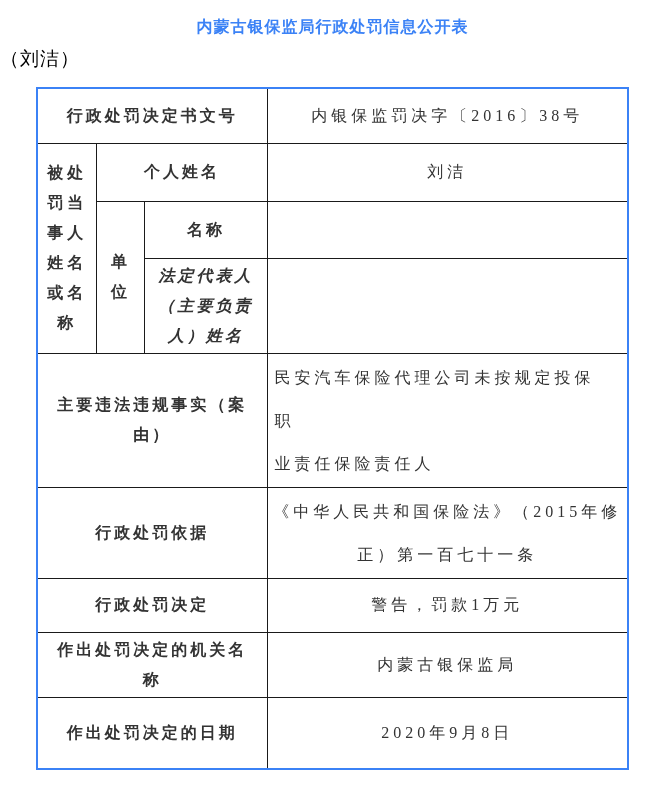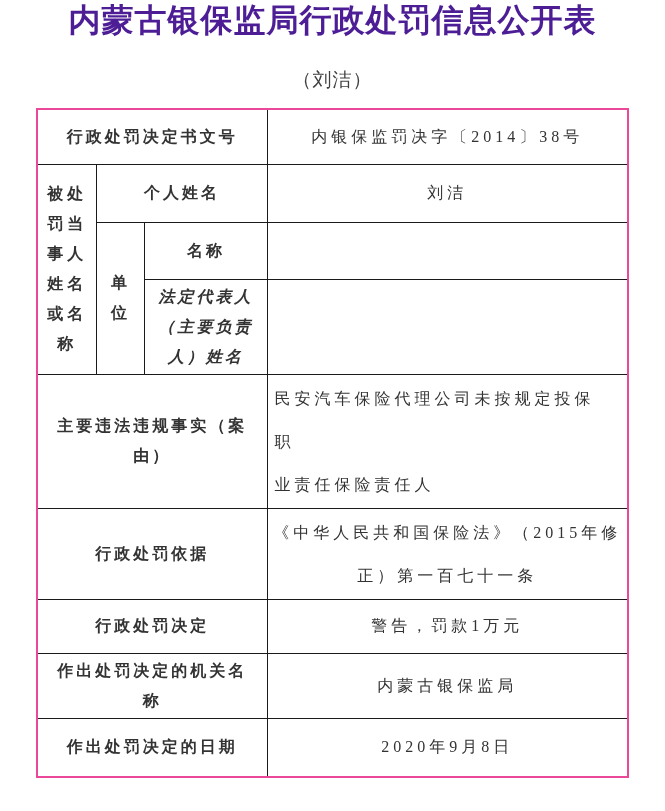--- a/index.html
+++ b/index.html
@@ -13,14 +13,14 @@
   .page { width: 665px; height: 811px; overflow: hidden; }
 
   .doc-title {
-    padding-top: 2px;
+    padding-top: 8px;
     text-align: center;
     font-family: "Liberation Sans", sans-serif;
     font-weight: bold;
-    font-size: 32px;
+    font-size: 16px;
     line-height: 37px;
     letter-spacing: 1px;
-    color: #4c1d95;
+    color: #3b82f6;
   }
   .doc-subtitle {
     margin-top: 27px;

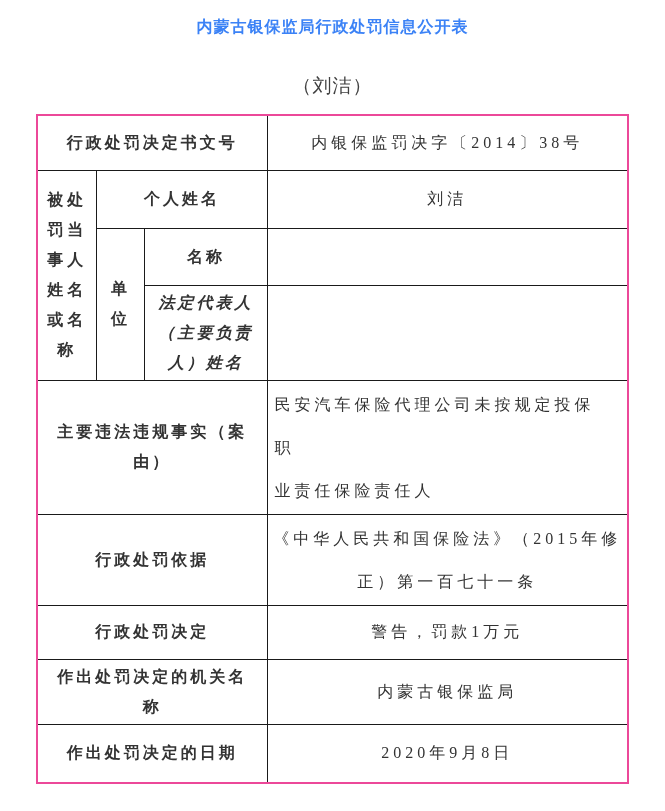--- a/index.html
+++ b/index.html
@@ -23,13 +23,12 @@
     color: #3b82f6;
   }
   .doc-subtitle {
-    margin-top: 27px;
-    text-align: center;
+    text-align: left;
     font-family: "Liberation Sans", sans-serif;
     font-size: 19px;
     line-height: 28px;
     letter-spacing: 1px;
-    color: #404040;
+    color: #000000;
   }
 
   table.penalty-table {

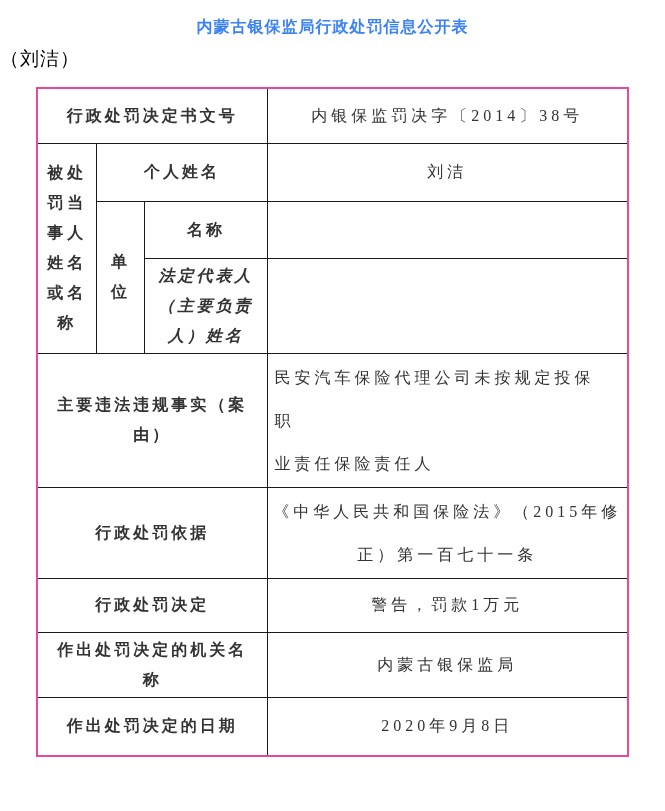--- a/index.html
+++ b/index.html
@@ -36,7 +36,7 @@
     width: 591px;
     table-layout: fixed;
     border-collapse: collapse;
-    border: 2px solid #ec4899;
+    border: 2px solid #3b82f6;
   }
   col.cA { width: 60px; }
   col.cB { width: 48px; }

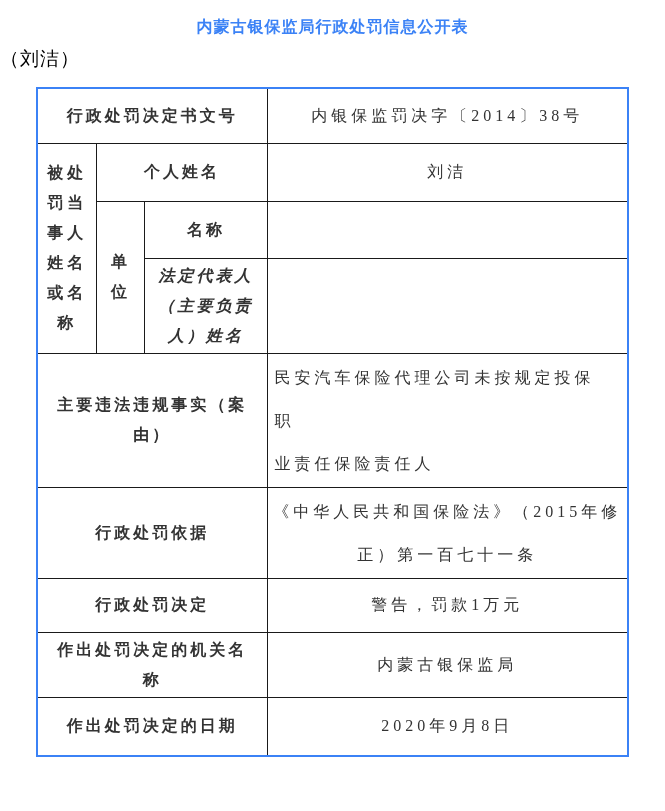--- a/index.html
+++ b/index.html
@@ -96,7 +96,7 @@
     <tbody>
       <tr class="r1">
         <td colspan="3" class="label">行政处罚决定书文号</td>
-        <td class="value">内银保监罚决字〔2014〕38号</td>
+        <td class="value">内银保监罚决字〔2016〕38号</td>
       </tr>
 
       <tr class="r2">

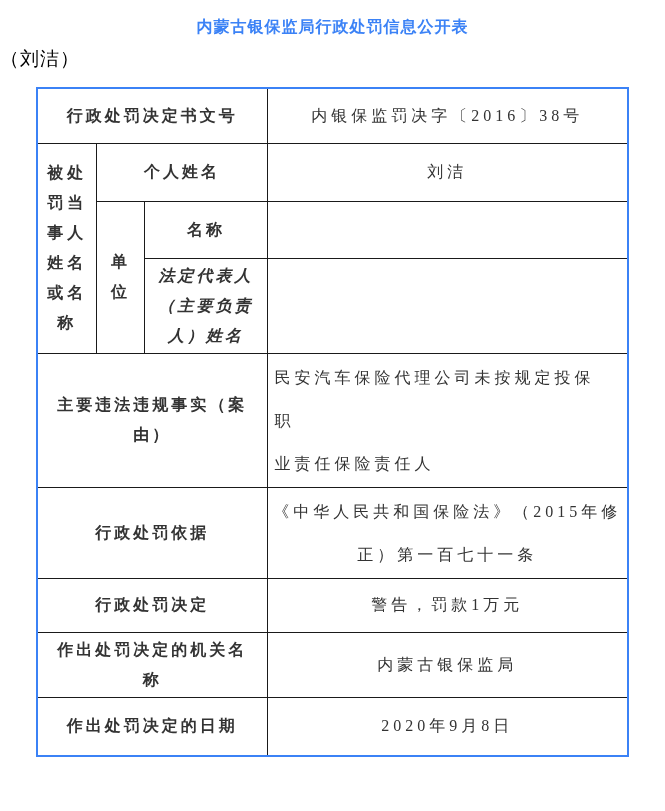--- a/index.html
+++ b/index.html
@@ -73,7 +73,7 @@
   tr.r6 { height: 88px; }
   tr.r7 { height: 54px; }
   tr.r8 { height: 58px; }
-  tr.r9 { height: 59px; margin-top: 40px; }
+  tr.r9 { height: 72px; margin-top: 40px; }
 </style>
 </head>
 <body>

